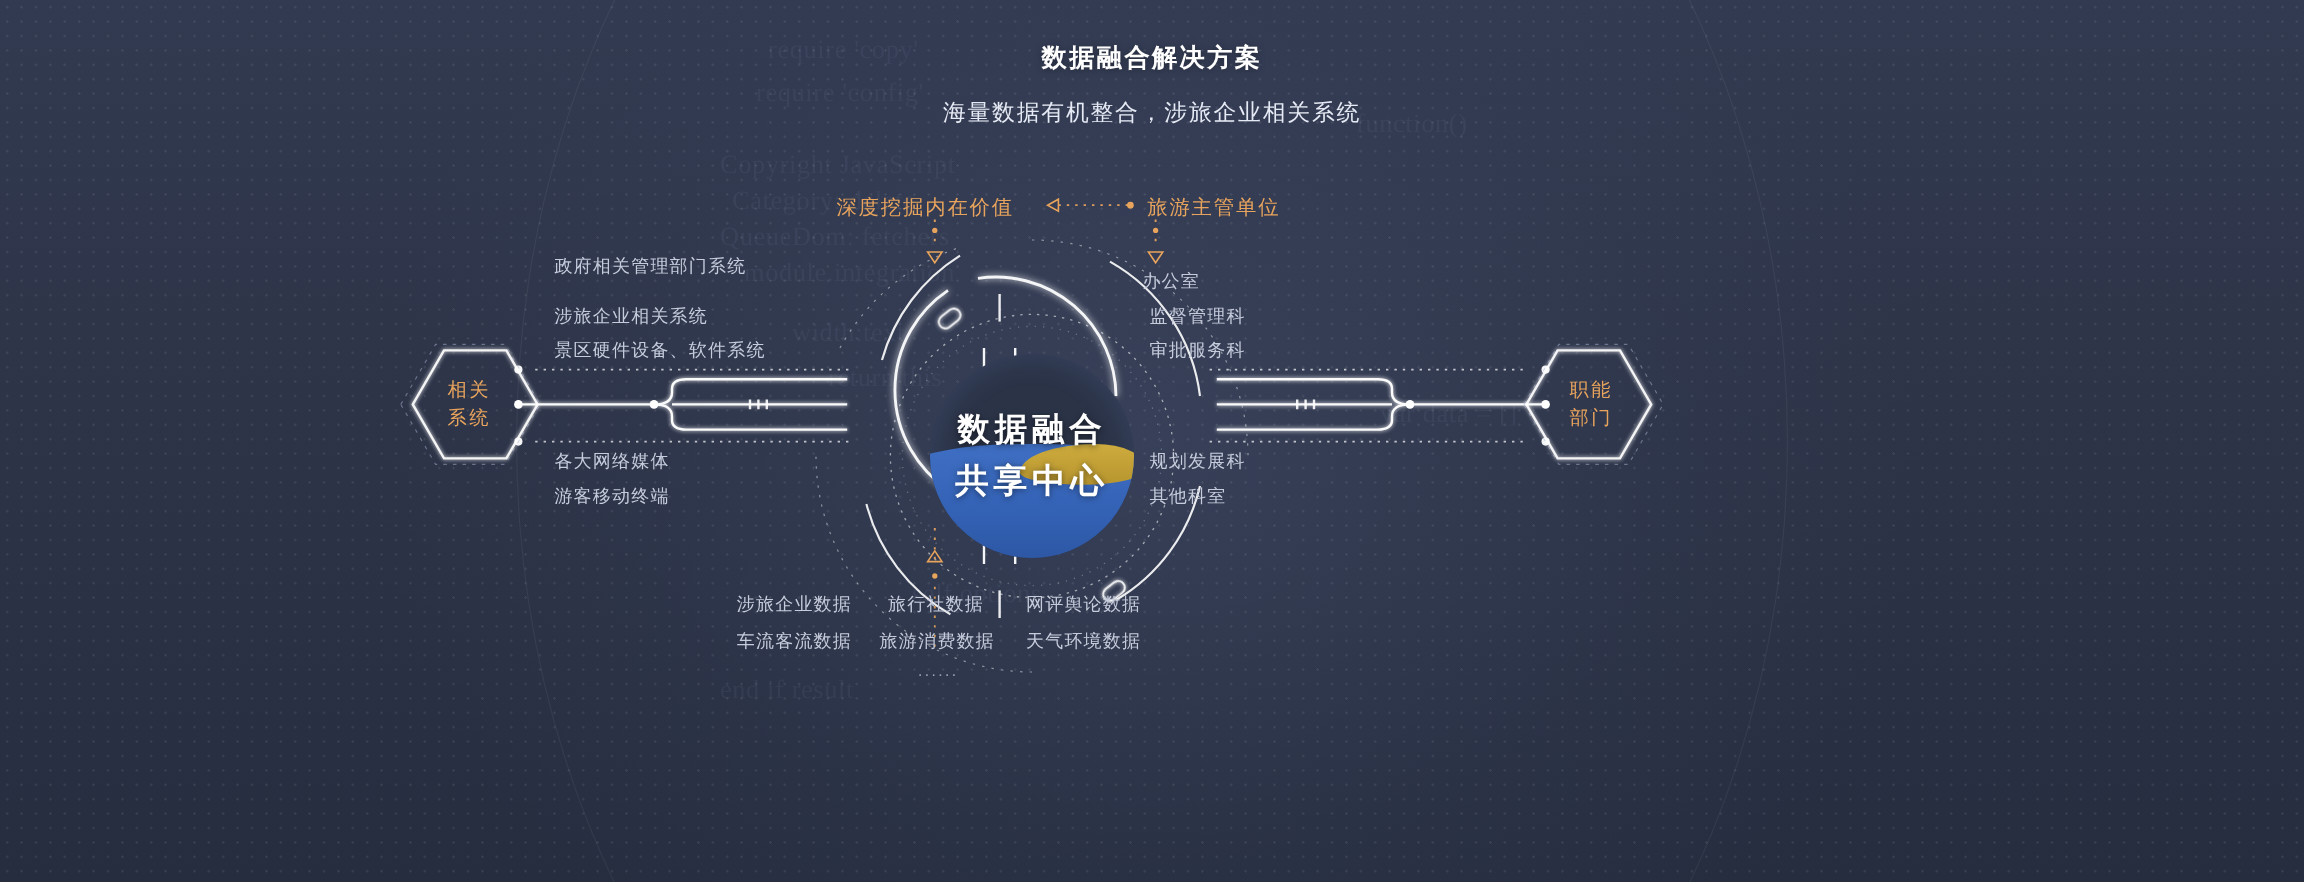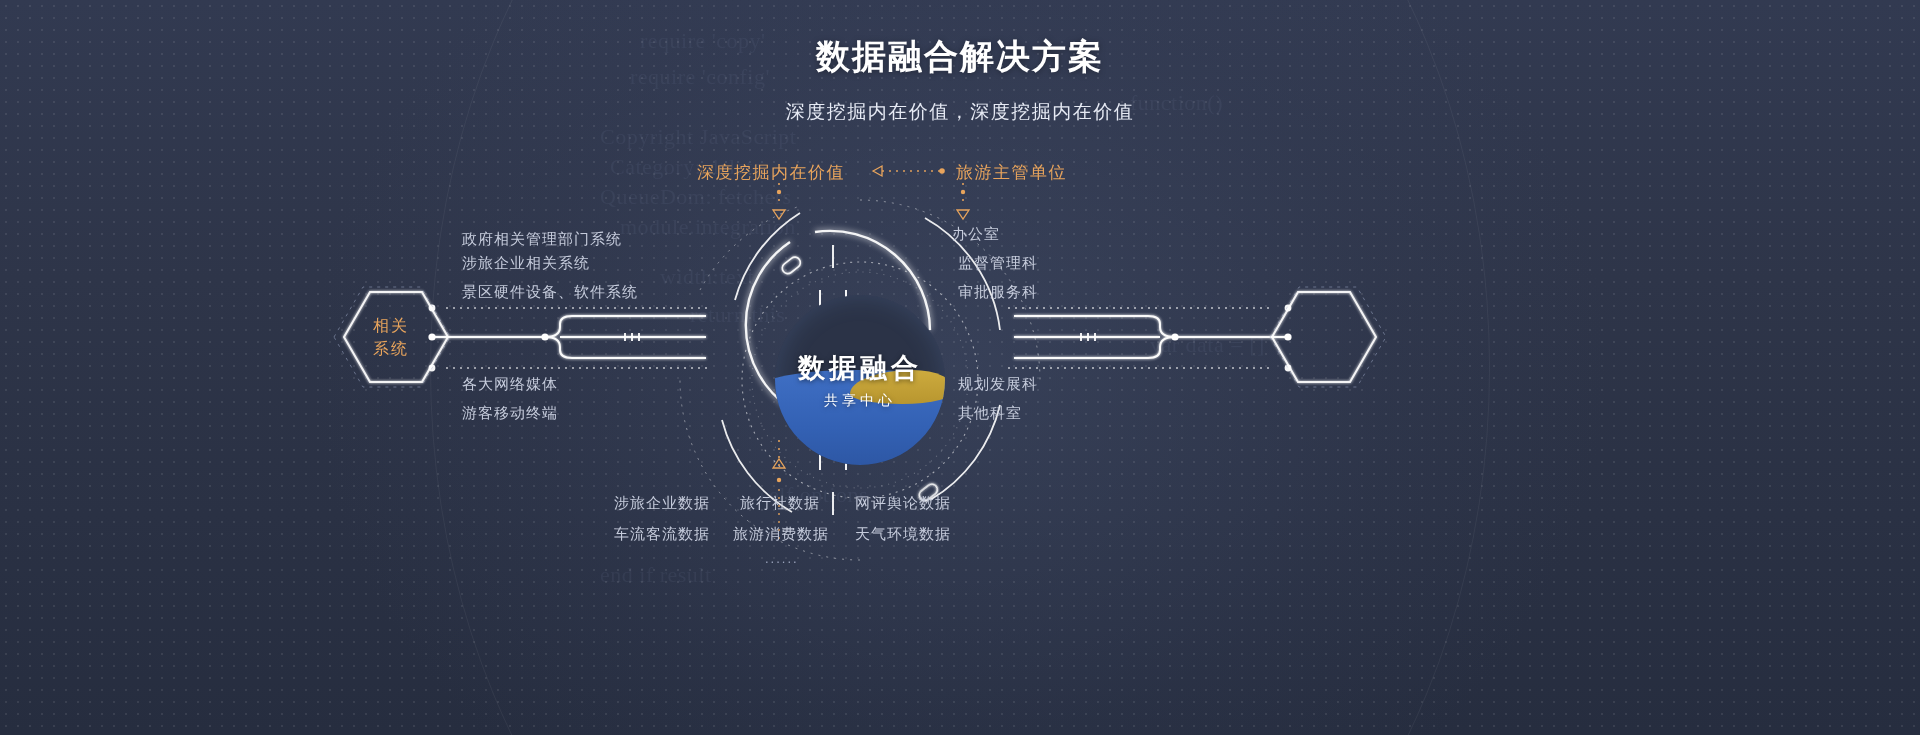--- a/index.html
+++ b/index.html
@@ -43,7 +43,7 @@
   
   .header{ position:absolute; left:0; right:0; top:34px; text-align:center; z-index:9; }
   .h-title{
-    font-size:34px; font-weight:bold; color:#ffffff; letter-spacing:2px;
+    font-size:21px; font-weight:bold; color:#ffffff; letter-spacing:2px;
     text-shadow:0 1px 6px rgba(0,0,0,.35);
   }
   .h-sub{

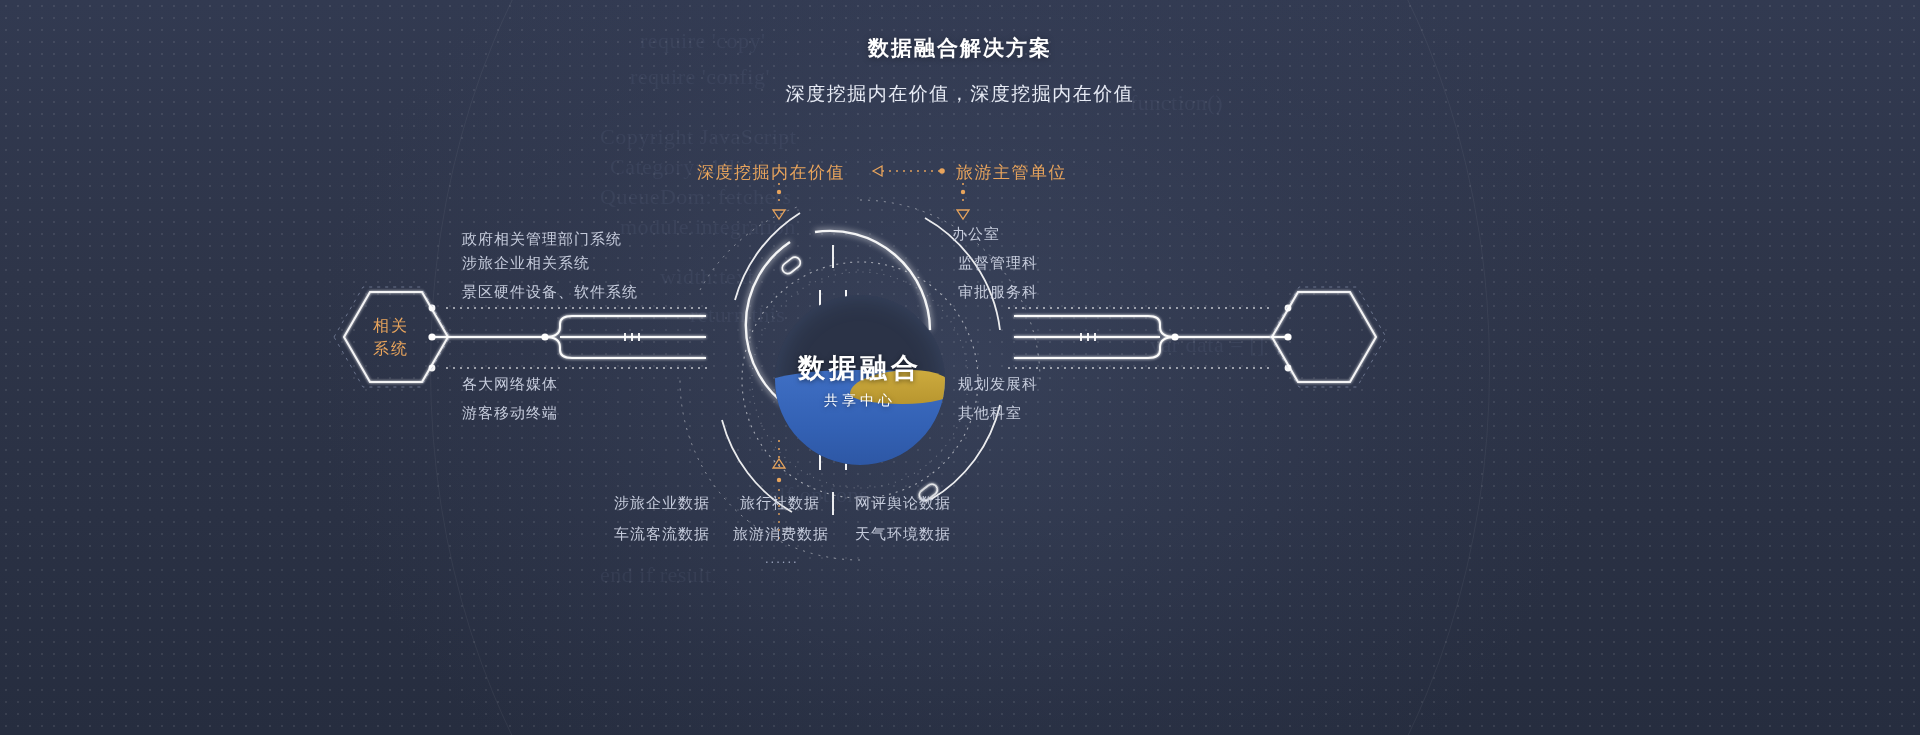--- a/index.html
+++ b/index.html
@@ -117,7 +117,7 @@
 
   <div class="header">
     <div class="h-title">数据融合解决方案</div>
-    <div class="h-sub">深度挖掘内在价值，深度挖掘内在价值</div>
+    <div class="h-sub">海量数据有机整合，涉旅企业相关系统</div>
   </div>
 
   <svg id="lines" viewBox="0 0 1920 735">

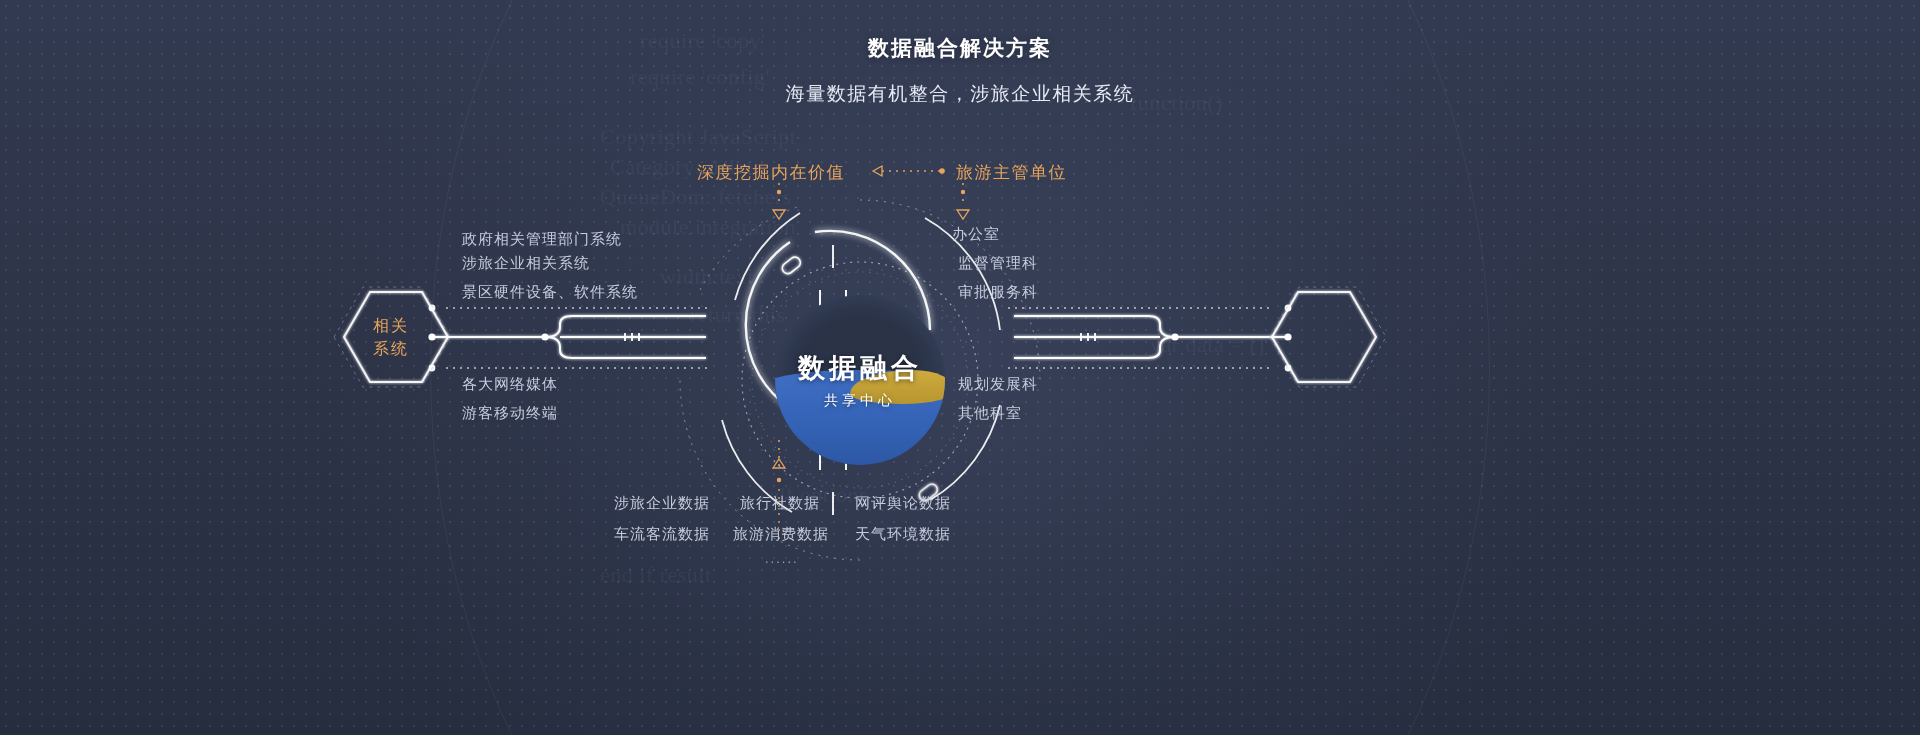--- a/index.html
+++ b/index.html
@@ -281,7 +281,7 @@
   <div class="lbl-orange" style="left:697px;top:161px;">深度挖掘内在价值</div>
   <div class="lbl-orange" style="left:956px;top:161px;">旅游主管单位</div>
 
-  <div class="lbl" style="left:462px;top:230px;">政府相关管理部门系统</div>
+  <div class="lbl" style="left:462px;top:213px;">政府相关管理部门系统</div>
   <div class="lbl" style="left:462px;top:254px;">涉旅企业相关系统</div>
   <div class="lbl" style="left:462px;top:283px;">景区硬件设备、软件系统</div>
   <div class="lbl" style="left:462px;top:375px;">各大网络媒体</div>

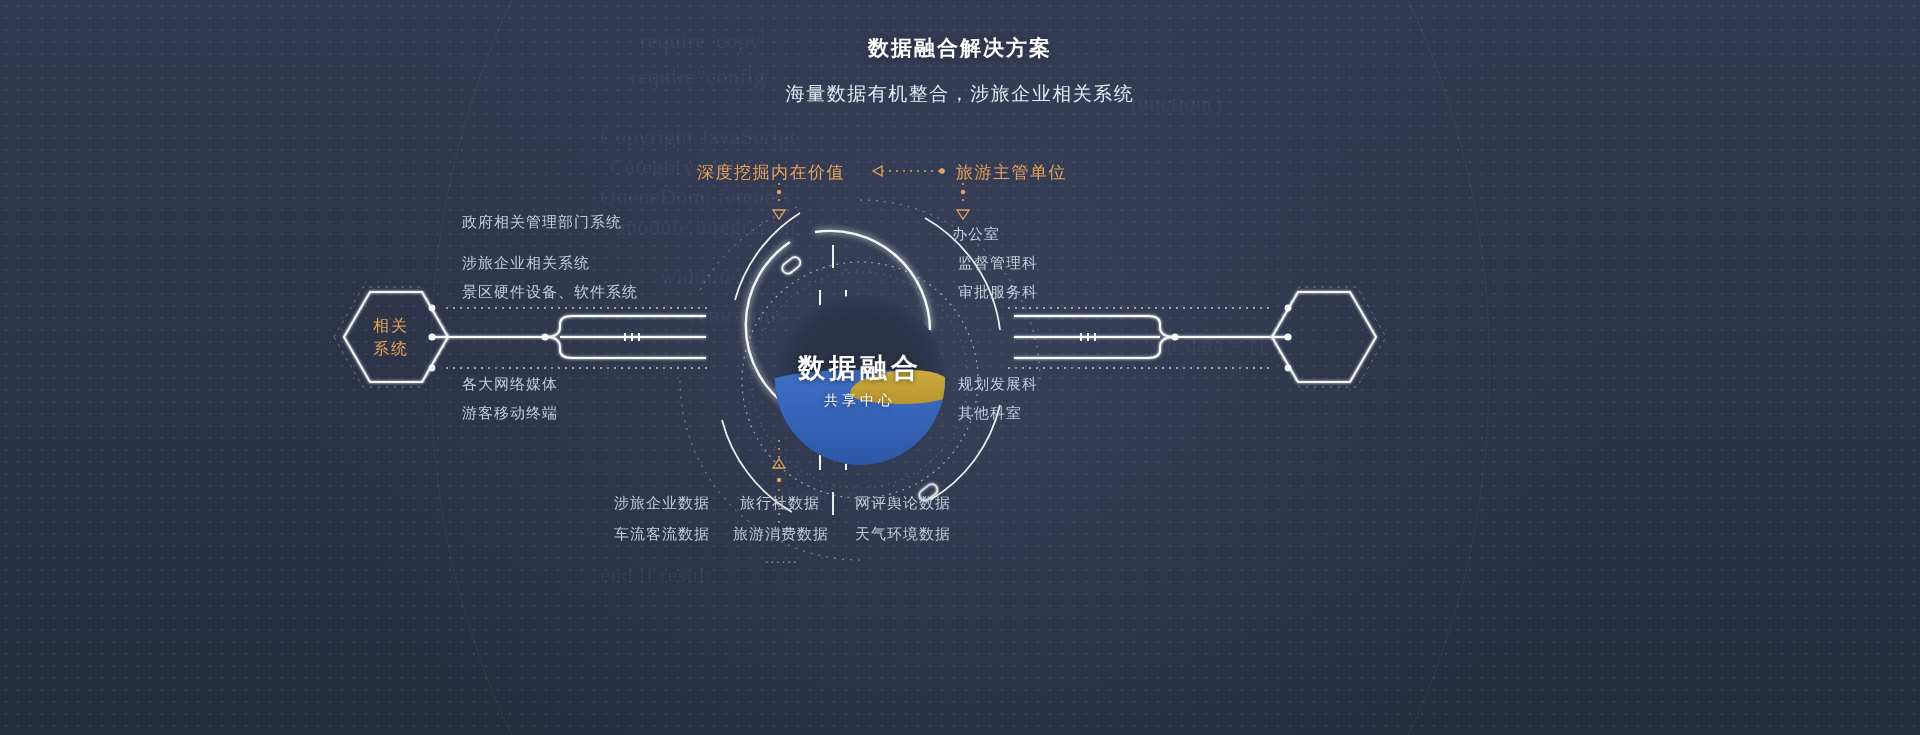--- a/index.html
+++ b/index.html
@@ -277,6 +277,12 @@
       <span>系统</span>
     </div>
   </div>
+  <div class="hex-wrap" style="left:1268px;top:273px;">
+    <div class="hex-txt">
+      <span>职能</span>
+      <span>部门</span>
+    </div>
+  </div>
 
   <div class="lbl-orange" style="left:697px;top:161px;">深度挖掘内在价值</div>
   <div class="lbl-orange" style="left:956px;top:161px;">旅游主管单位</div>

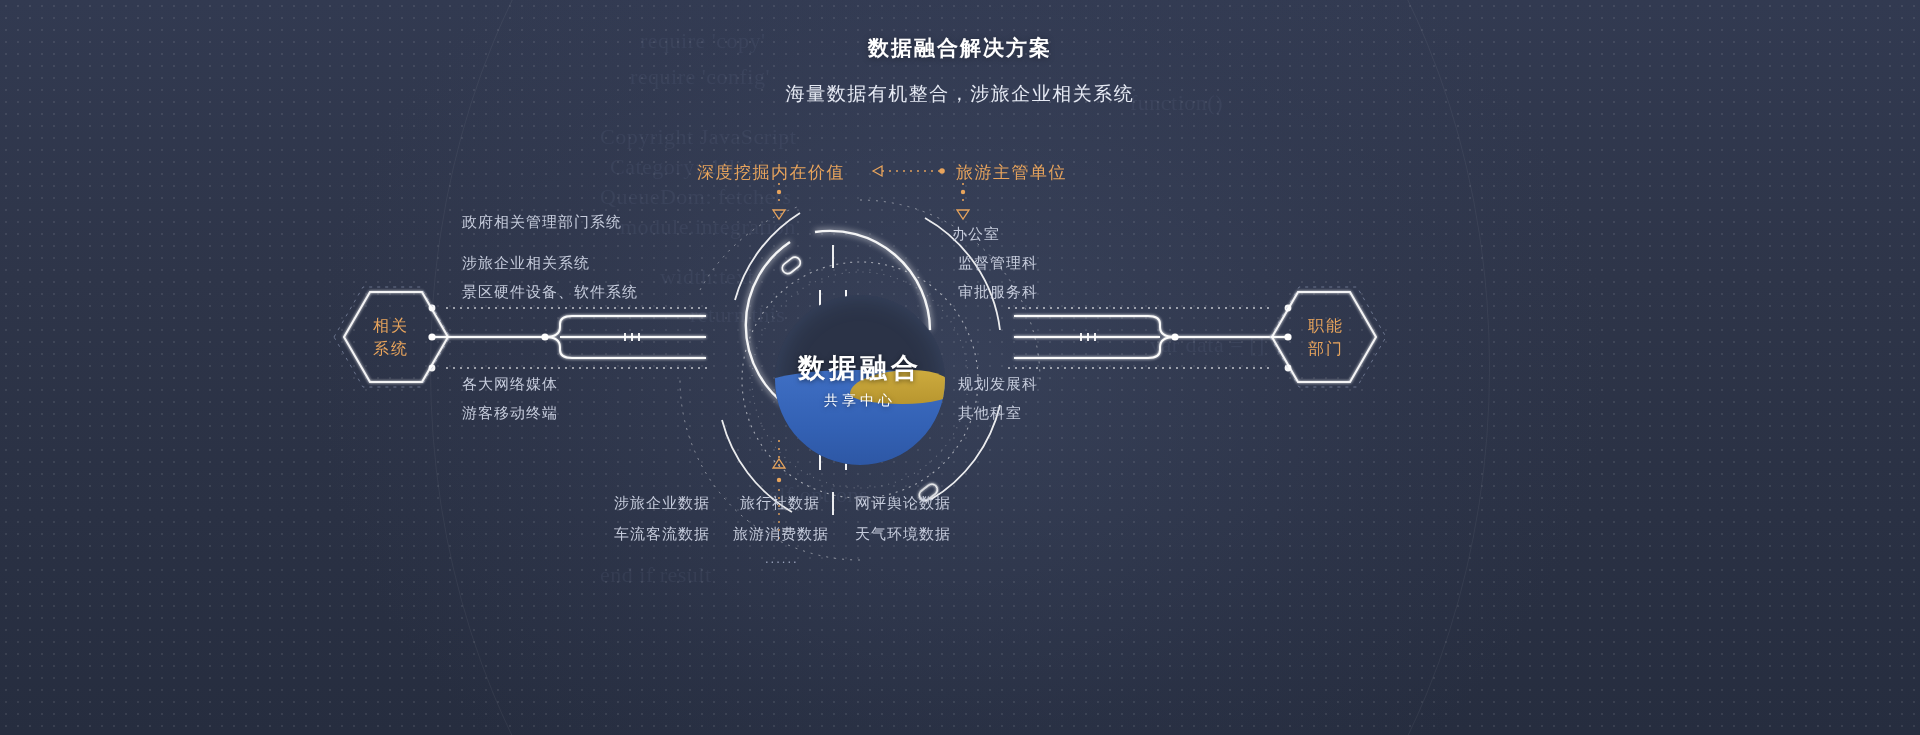--- a/index.html
+++ b/index.html
@@ -90,7 +90,7 @@
     color:#fff; z-index:6; pointer-events:none;
   }
   #center-text .l1{ font-size:27px; font-weight:bold; letter-spacing:4px; text-shadow:0 1px 5px rgba(0,0,0,.5); }
-  #center-text .l2{ font-size:14px; font-weight:normal; letter-spacing:4px; margin-top:6px; text-shadow:0 1px 5px rgba(0,0,0,.5); }
+  #center-text .l2{ font-size:28px; font-weight:bold; letter-spacing:4px; margin-top:6px; text-shadow:0 1px 5px rgba(0,0,0,.5); }
 </style>
 </head>
 <body>

